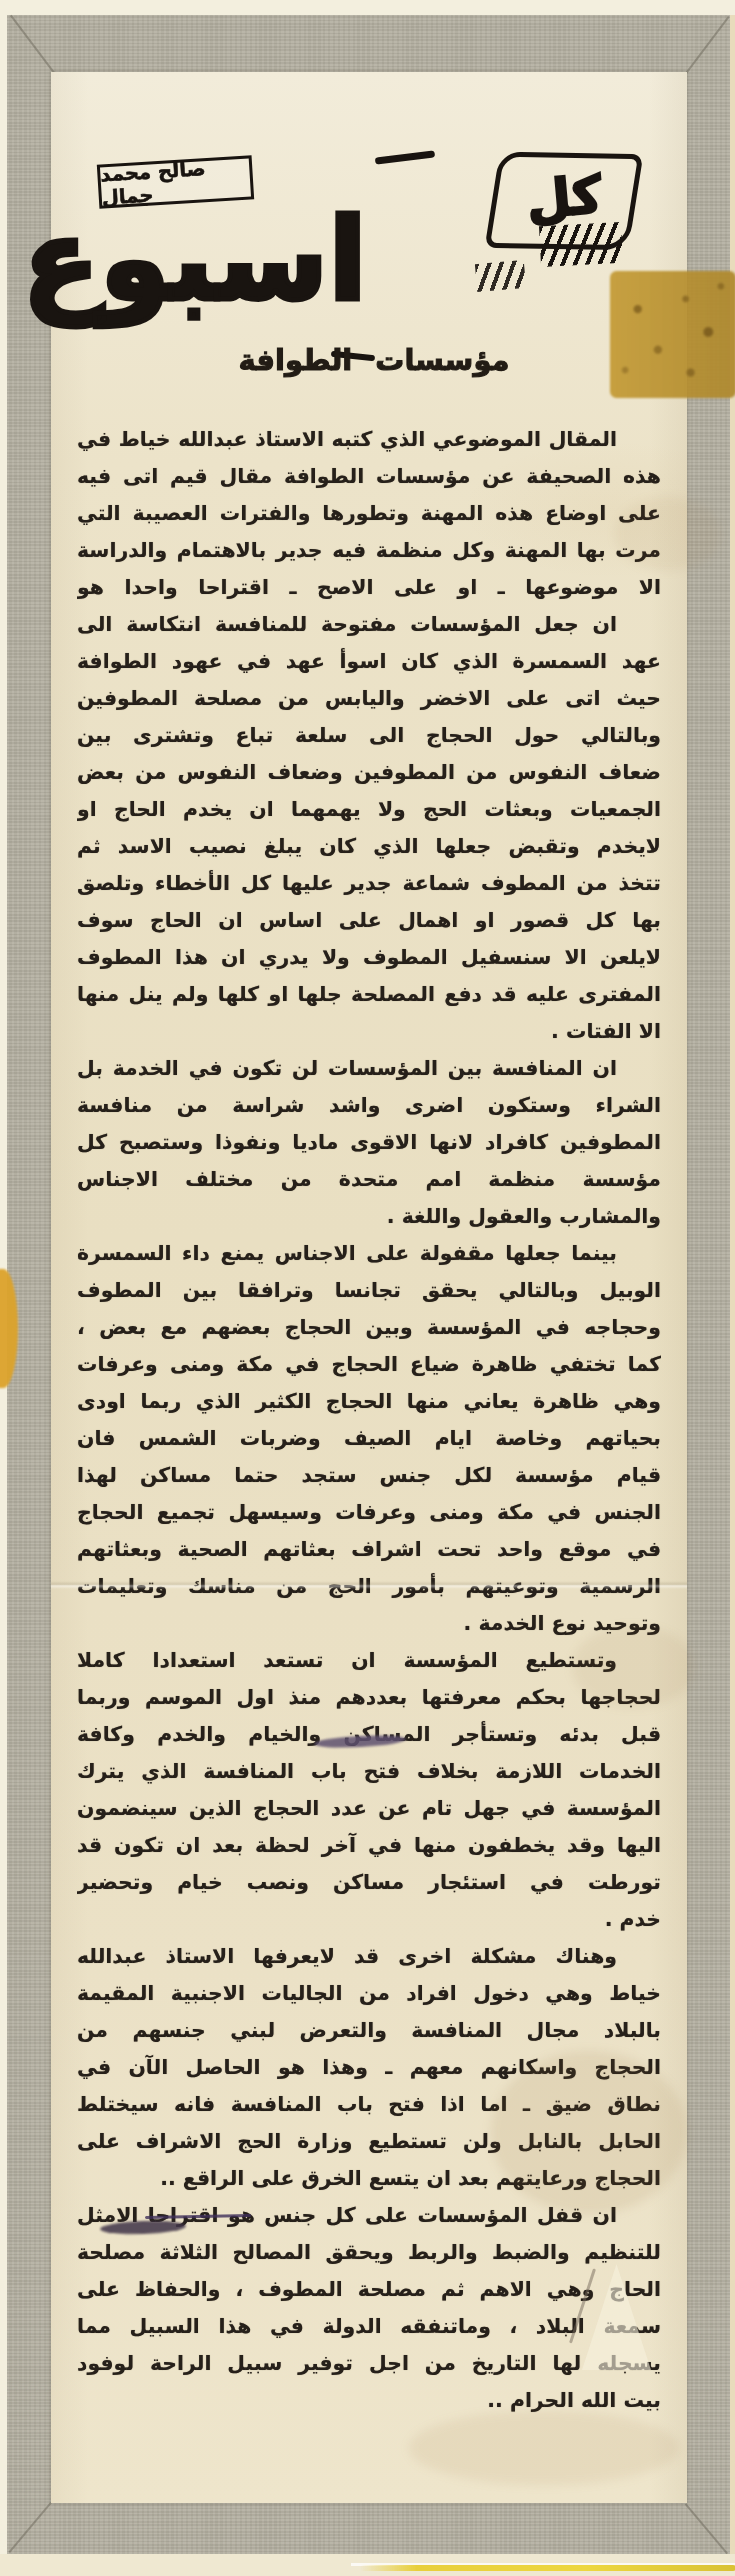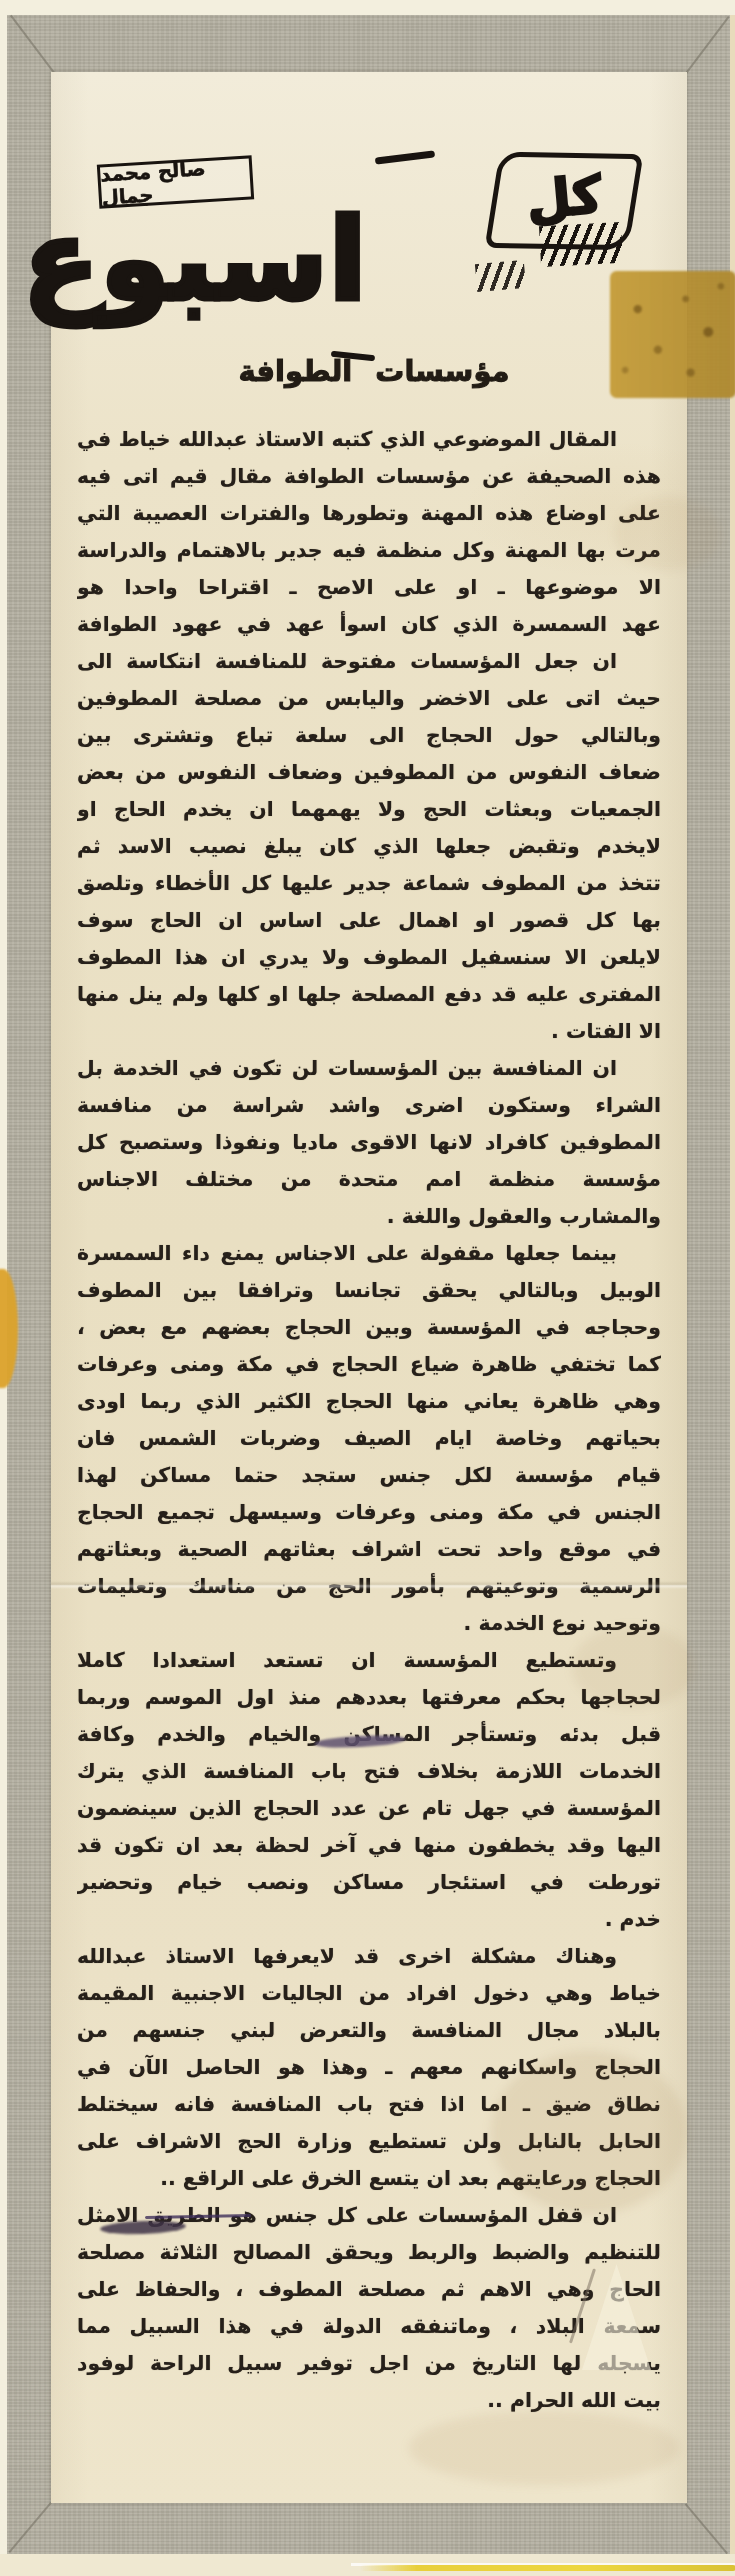--- a/index.html
+++ b/index.html
@@ -48,7 +48,7 @@
   .accent-bar-top{left:324px;top:82px;width:60px;height:7.4px;background:#191410;border-radius:3.3px;transform:rotate(-7deg);}
   .accent-bar-bottom{left:280px;top:281px;width:44px;height:5.7px;background:#191410;border-radius:3.3px;transform:rotate(6deg);}
   
-  .headline{left:31px;top:282px;width:584px;text-align:center;font-size:29px;font-weight:bold;
+  .headline{left:31px;top:271px;width:584px;text-align:center;font-size:29px;font-weight:bold;
             color:#221c15;-webkit-text-stroke:1.1px #221c15;word-spacing:13px;}
   .article-body{left:26px;top:349px;width:584px;direction:rtl;}
   .para{margin:0;}

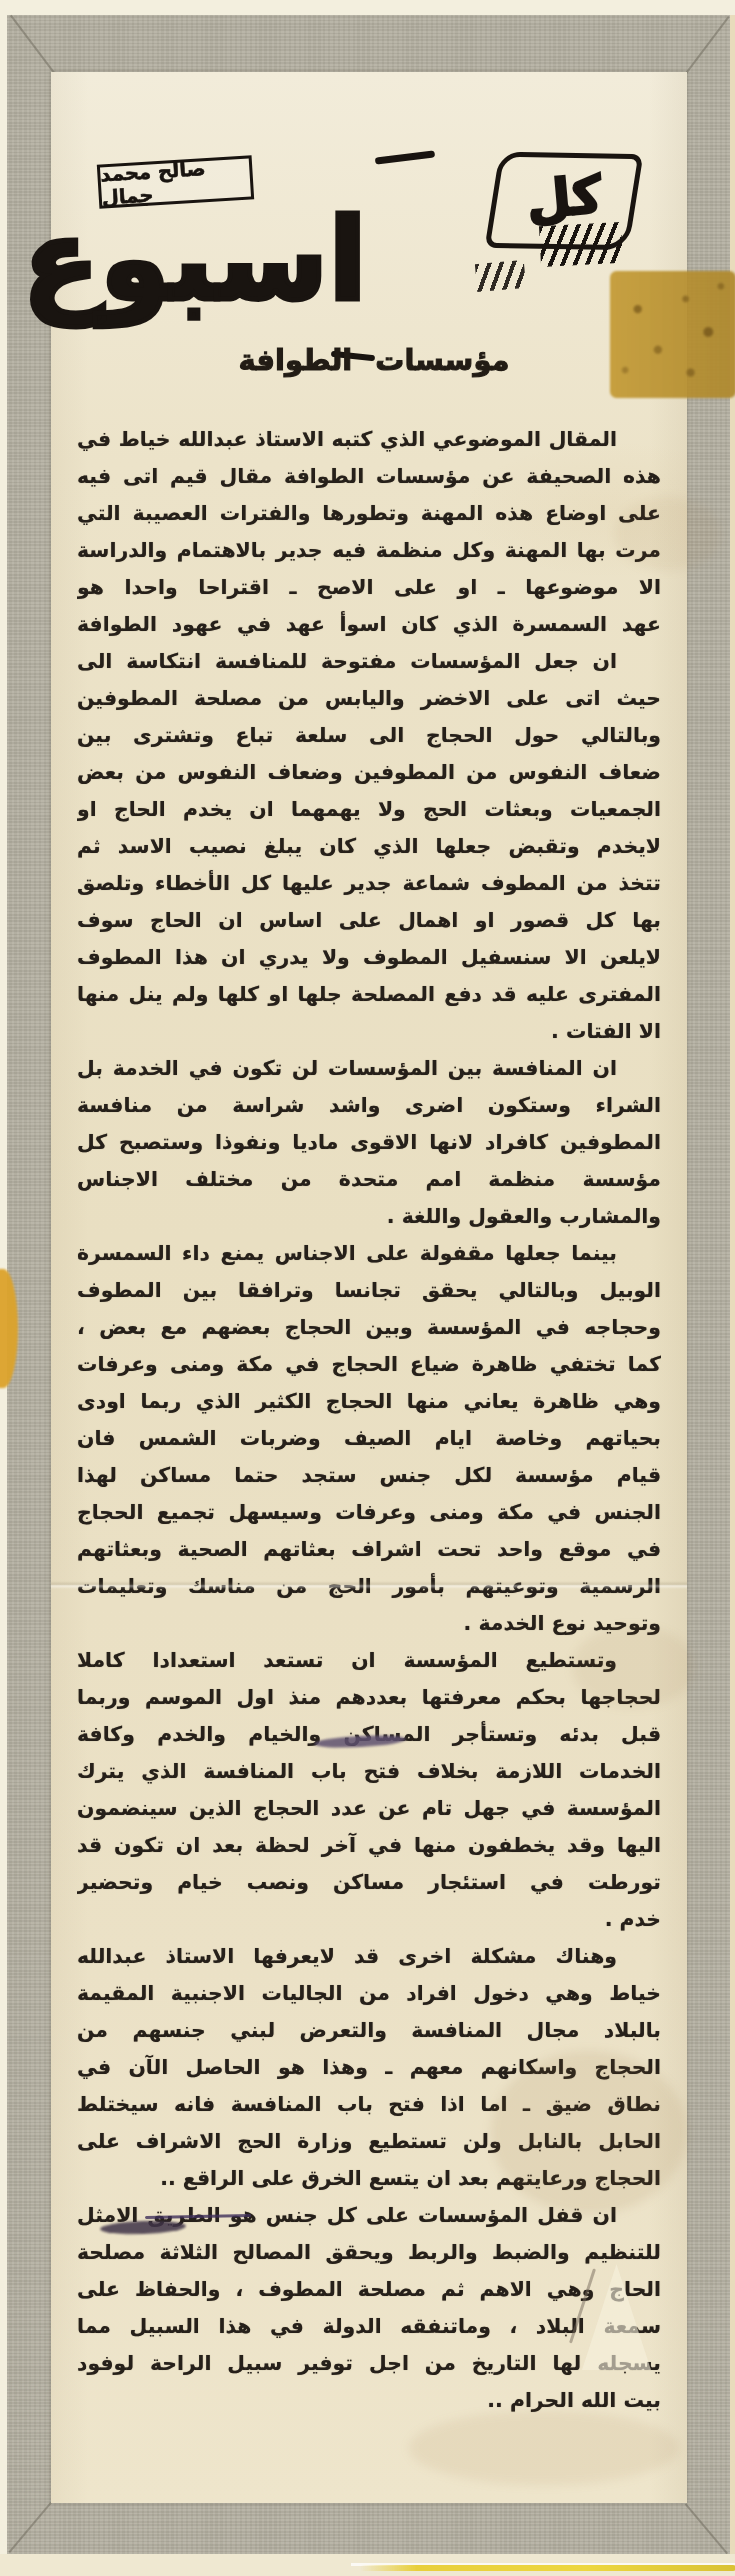--- a/index.html
+++ b/index.html
@@ -131,8 +131,8 @@
           <div class="bline">الا موضوعها ـ او على الاصح ـ اقتراحا واحدا هو</div>
         </div>
         <div class="para">
+          <div class="bline first">ان جعل المؤسسات مفتوحة للمنافسة انتكاسة الى</div>
           <div class="bline">عهد السمسرة الذي كان اسوأ عهد في عهود الطوافة</div>
-          <div class="bline first">ان جعل المؤسسات مفتوحة للمنافسة انتكاسة الى</div>
           <div class="bline">حيث اتى على الاخضر واليابس من مصلحة المطوفين</div>
           <div class="bline">وبالتالي حول الحجاج الى سلعة تباع وتشترى بين</div>
           <div class="bline">ضعاف النفوس من المطوفين وضعاف النفوس من بعض</div>

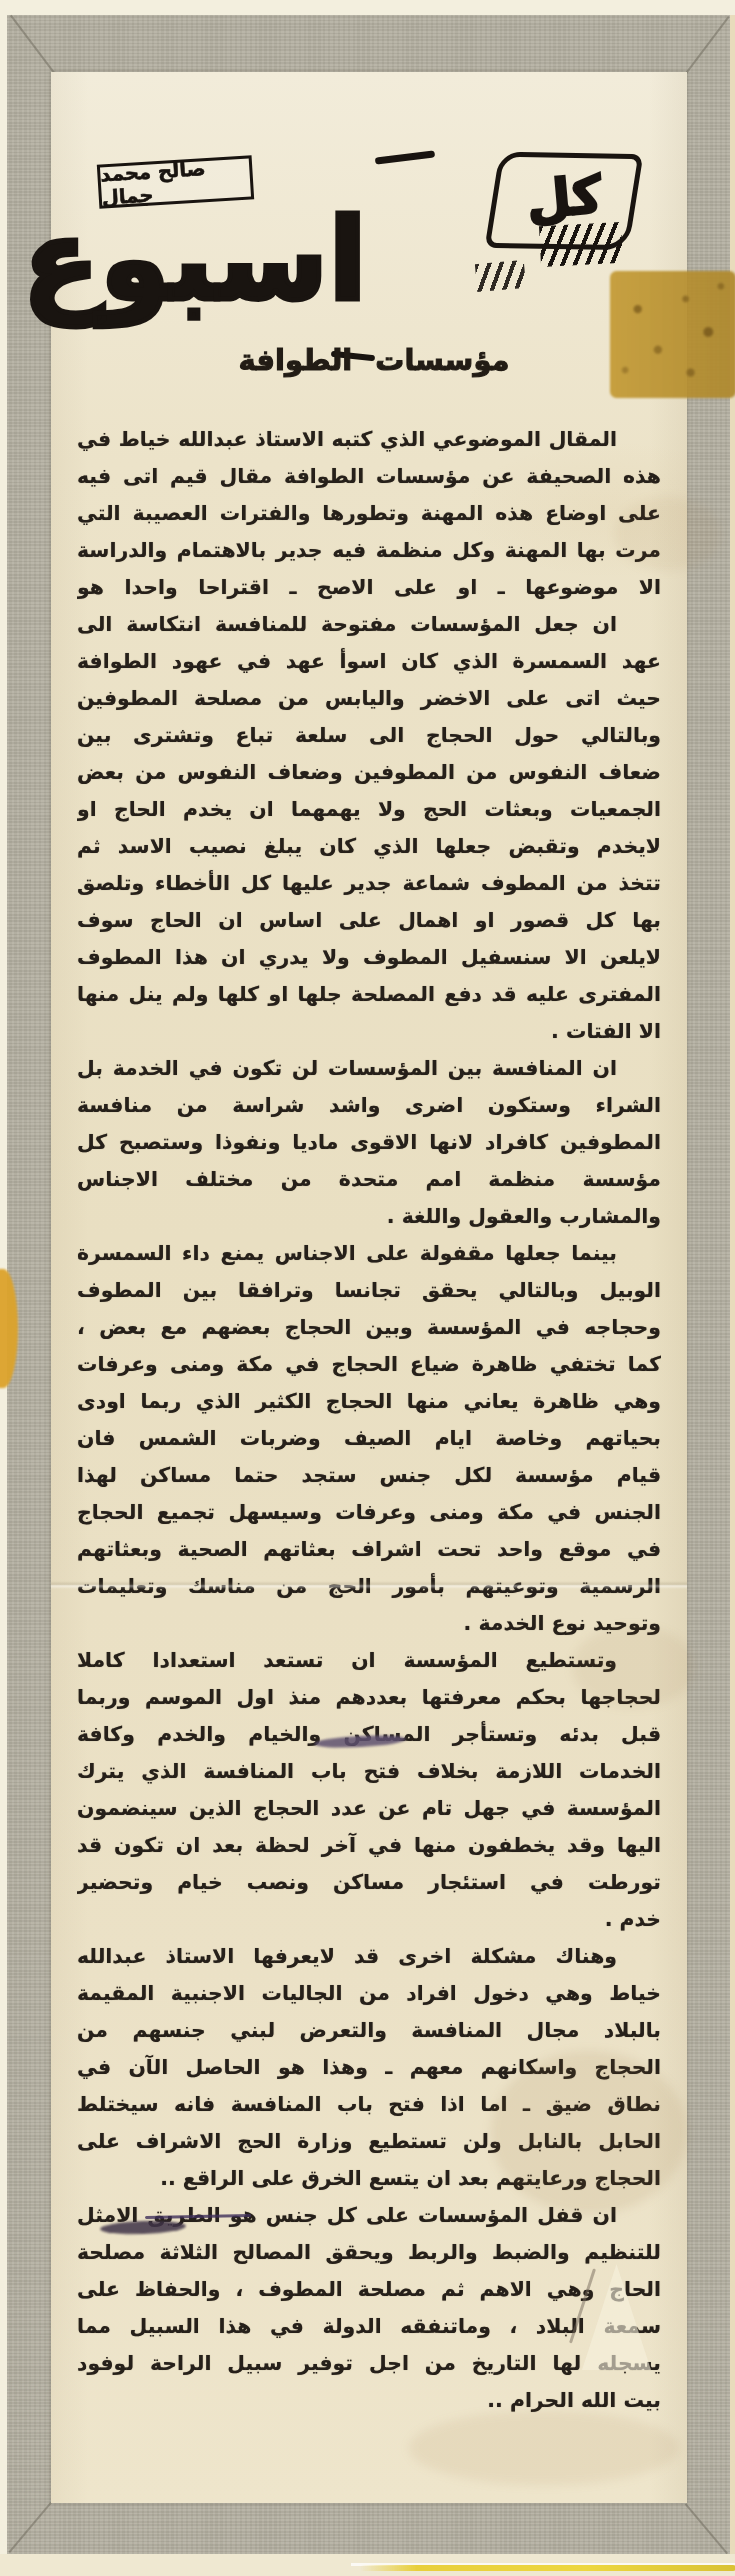--- a/index.html
+++ b/index.html
@@ -184,7 +184,7 @@
           <div class="bline lastline">الحجاج ورعايتهم بعد ان يتسع الخرق على الراقع ..</div>
         </div>
         <div class="para">
-          <div class="bline first">ان قفل المؤسسات على كل جنس هو الطريق الامثل</div>
+          <div class="bline first">ان قفل المؤسسات على كل جنس هو اقتراحا الامثل</div>
           <div class="bline">للتنظيم والضبط والربط ويحقق المصالح الثلاثة مصلحة</div>
           <div class="bline">الحاج وهي الاهم ثم مصلحة المطوف ، والحفاظ على</div>
           <div class="bline">سمعة البلاد ، وماتنفقه الدولة في هذا السبيل مما</div>

